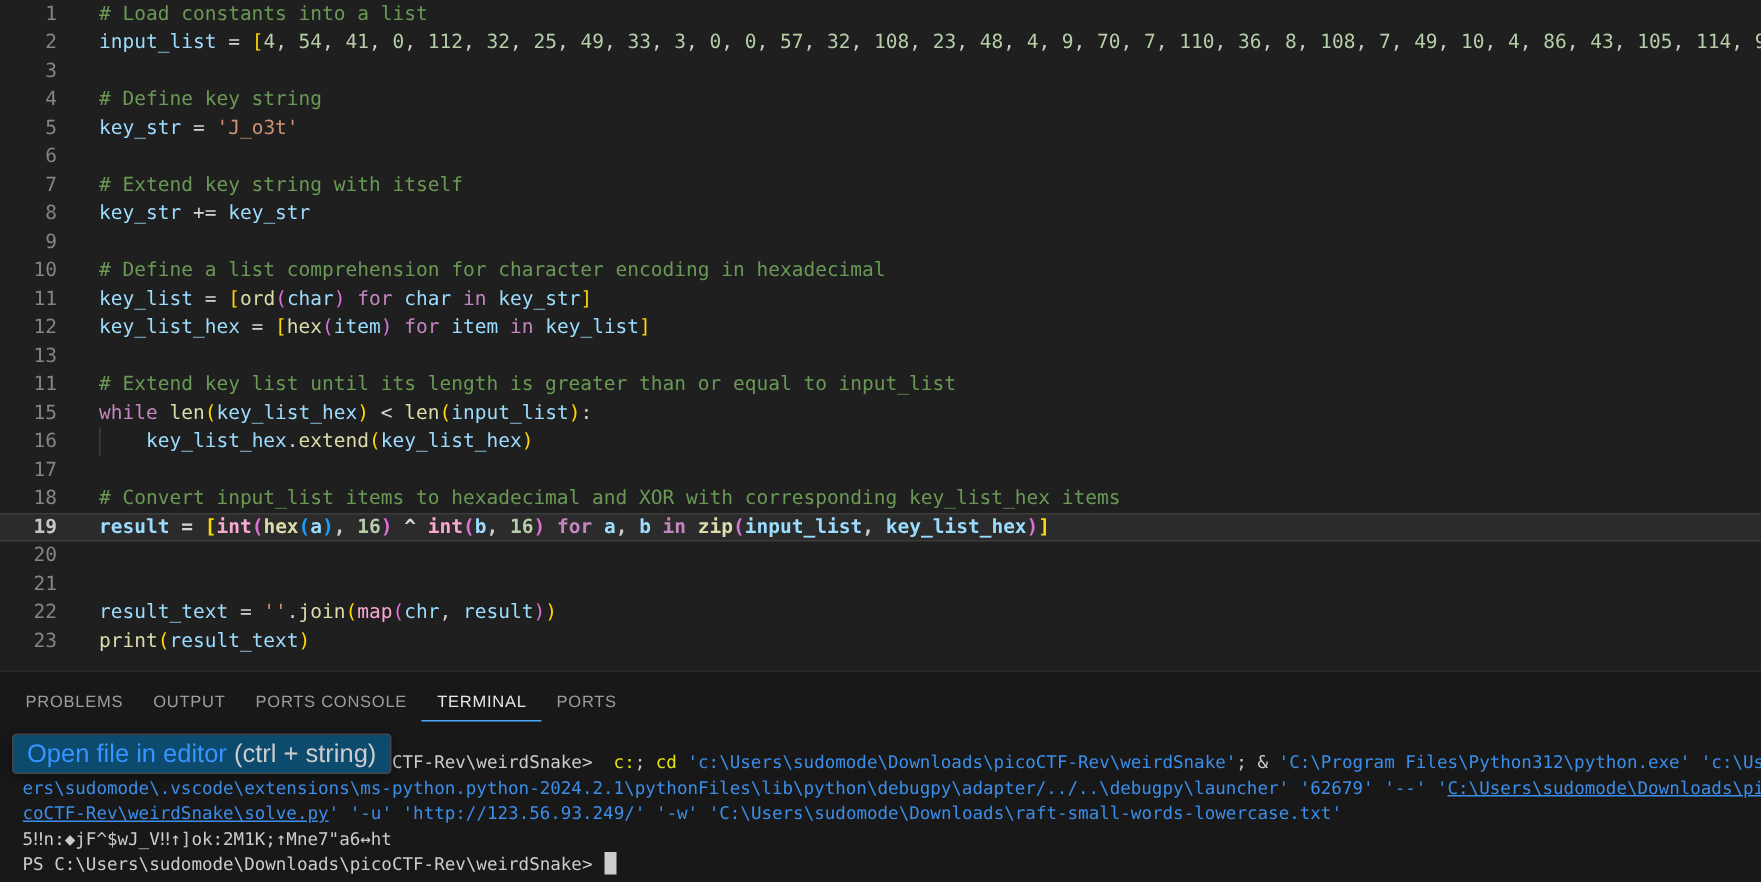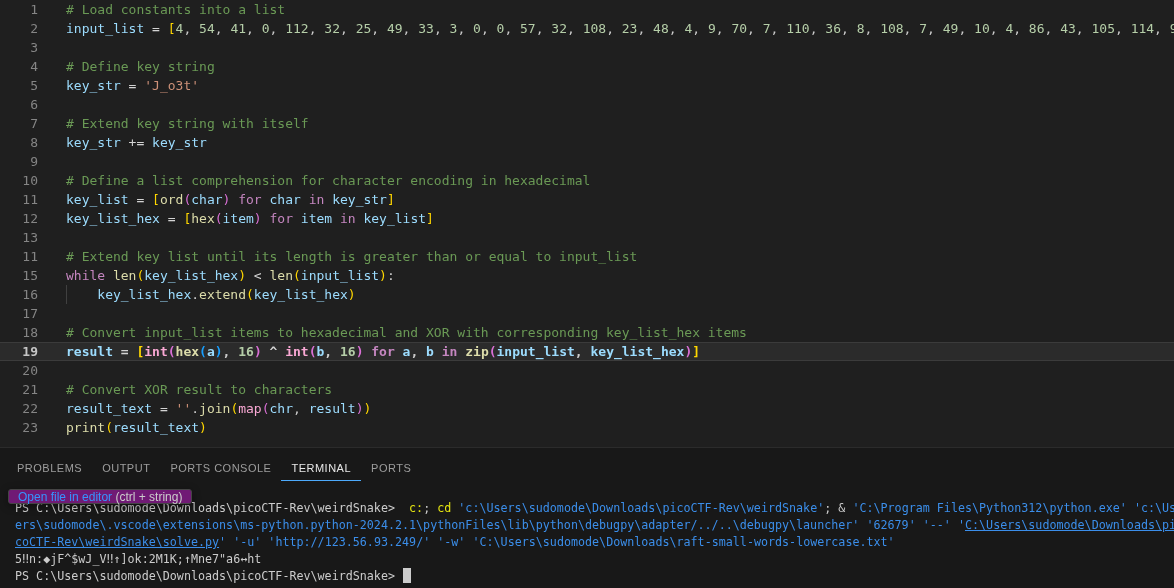--- a/index.html
+++ b/index.html
@@ -96,7 +96,7 @@
     <div class="code-row"><span class="gutter">18</span><span class="code"><span class="tk-cm"># Convert input_list items to hexadecimal and XOR with corresponding key_list_hex items</span></span></div>
     <div class="code-row current"><span class="gutter">19</span><span class="code"><span class="tk-v">result</span><span class="tk-o"> = </span><span class="tk-b1">[</span><span class="tk-t">int</span><span class="tk-b2">(</span><span class="tk-f">hex</span><span class="tk-b3">(</span><span class="tk-v">a</span><span class="tk-b3">)</span><span class="tk-p">, </span><span class="tk-n">16</span><span class="tk-b2">)</span><span class="tk-o"> ^ </span><span class="tk-t">int</span><span class="tk-b2">(</span><span class="tk-v">b</span><span class="tk-p">, </span><span class="tk-n">16</span><span class="tk-b2">)</span><span class="tk-k"> for </span><span class="tk-v">a</span><span class="tk-p">, </span><span class="tk-v">b</span><span class="tk-k"> in </span><span class="tk-f">zip</span><span class="tk-b2">(</span><span class="tk-v">input_list</span><span class="tk-p">, </span><span class="tk-v">key_list_hex</span><span class="tk-b2">)</span><span class="tk-b1">]</span></span></div>
     <div class="code-row"><span class="gutter">20</span><span class="code"></span></div>
-    <div class="code-row"><span class="gutter">21</span><span class="code"><span class="tk-cm"># Convert XOR result to characters</span></span></div>
+    <div class="code-row"><span class="gutter">21</span></div>
     <div class="code-row"><span class="gutter">22</span><span class="code"><span class="tk-v">result_text</span><span class="tk-o"> = </span><span class="tk-s">''</span><span class="tk-p">.</span><span class="tk-f">join</span><span class="tk-b1">(</span><span class="tk-t">map</span><span class="tk-b2">(</span><span class="tk-v">chr</span><span class="tk-p">, </span><span class="tk-v">result</span><span class="tk-b2">)</span><span class="tk-b1">)</span></span></div>
     <div class="code-row"><span class="gutter">23</span><span class="code"><span class="tk-f">print</span><span class="tk-b1">(</span><span class="tk-v">result_text</span><span class="tk-b1">)</span></span></div>
   </div>

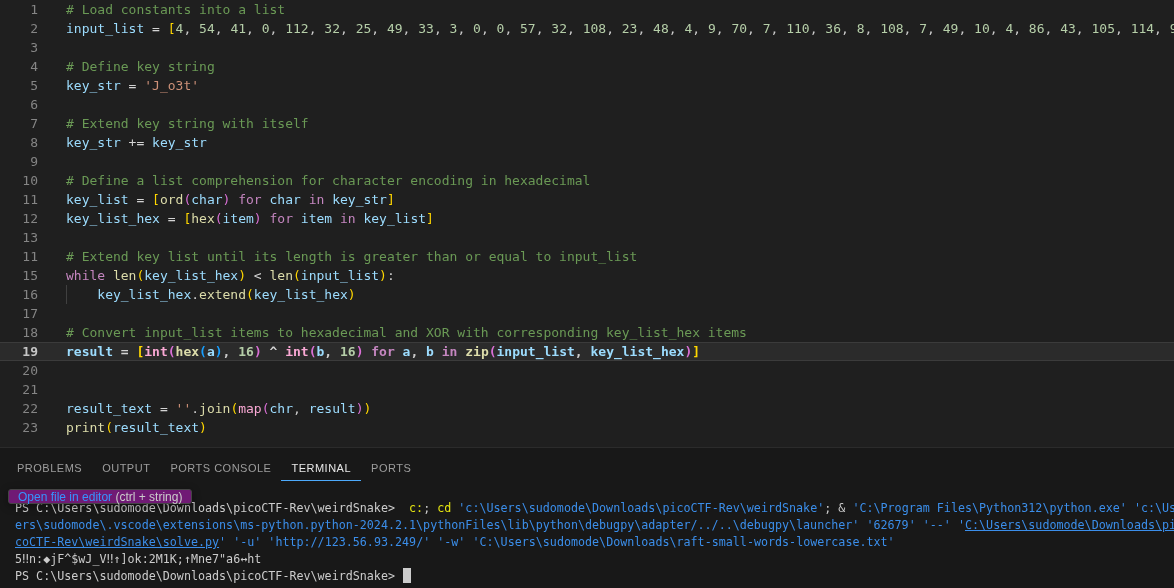--- a/index.html
+++ b/index.html
@@ -63,10 +63,10 @@
   }
   
   .tooltip{
-    position:absolute;left:8px;top:489px;height:15px;box-sizing:border-box;
-    background:#701a75;border:1px solid #454545;border-radius:3px;
+    position:absolute;left:8px;top:489px;height:27px;box-sizing:border-box;
+    background:#0c4a6e;border:1px solid #454545;border-radius:3px;
     display:flex;align-items:center;padding:0 9px;z-index:5;
-    font-family:"Liberation Sans",sans-serif;font-size:12px;
+    font-family:"Liberation Sans",sans-serif;font-size:17px;
     box-shadow:0 2px 8px rgba(0,0,0,.4);white-space:pre;
   }
   .tooltip .link{color:#3794ff;cursor:pointer}

